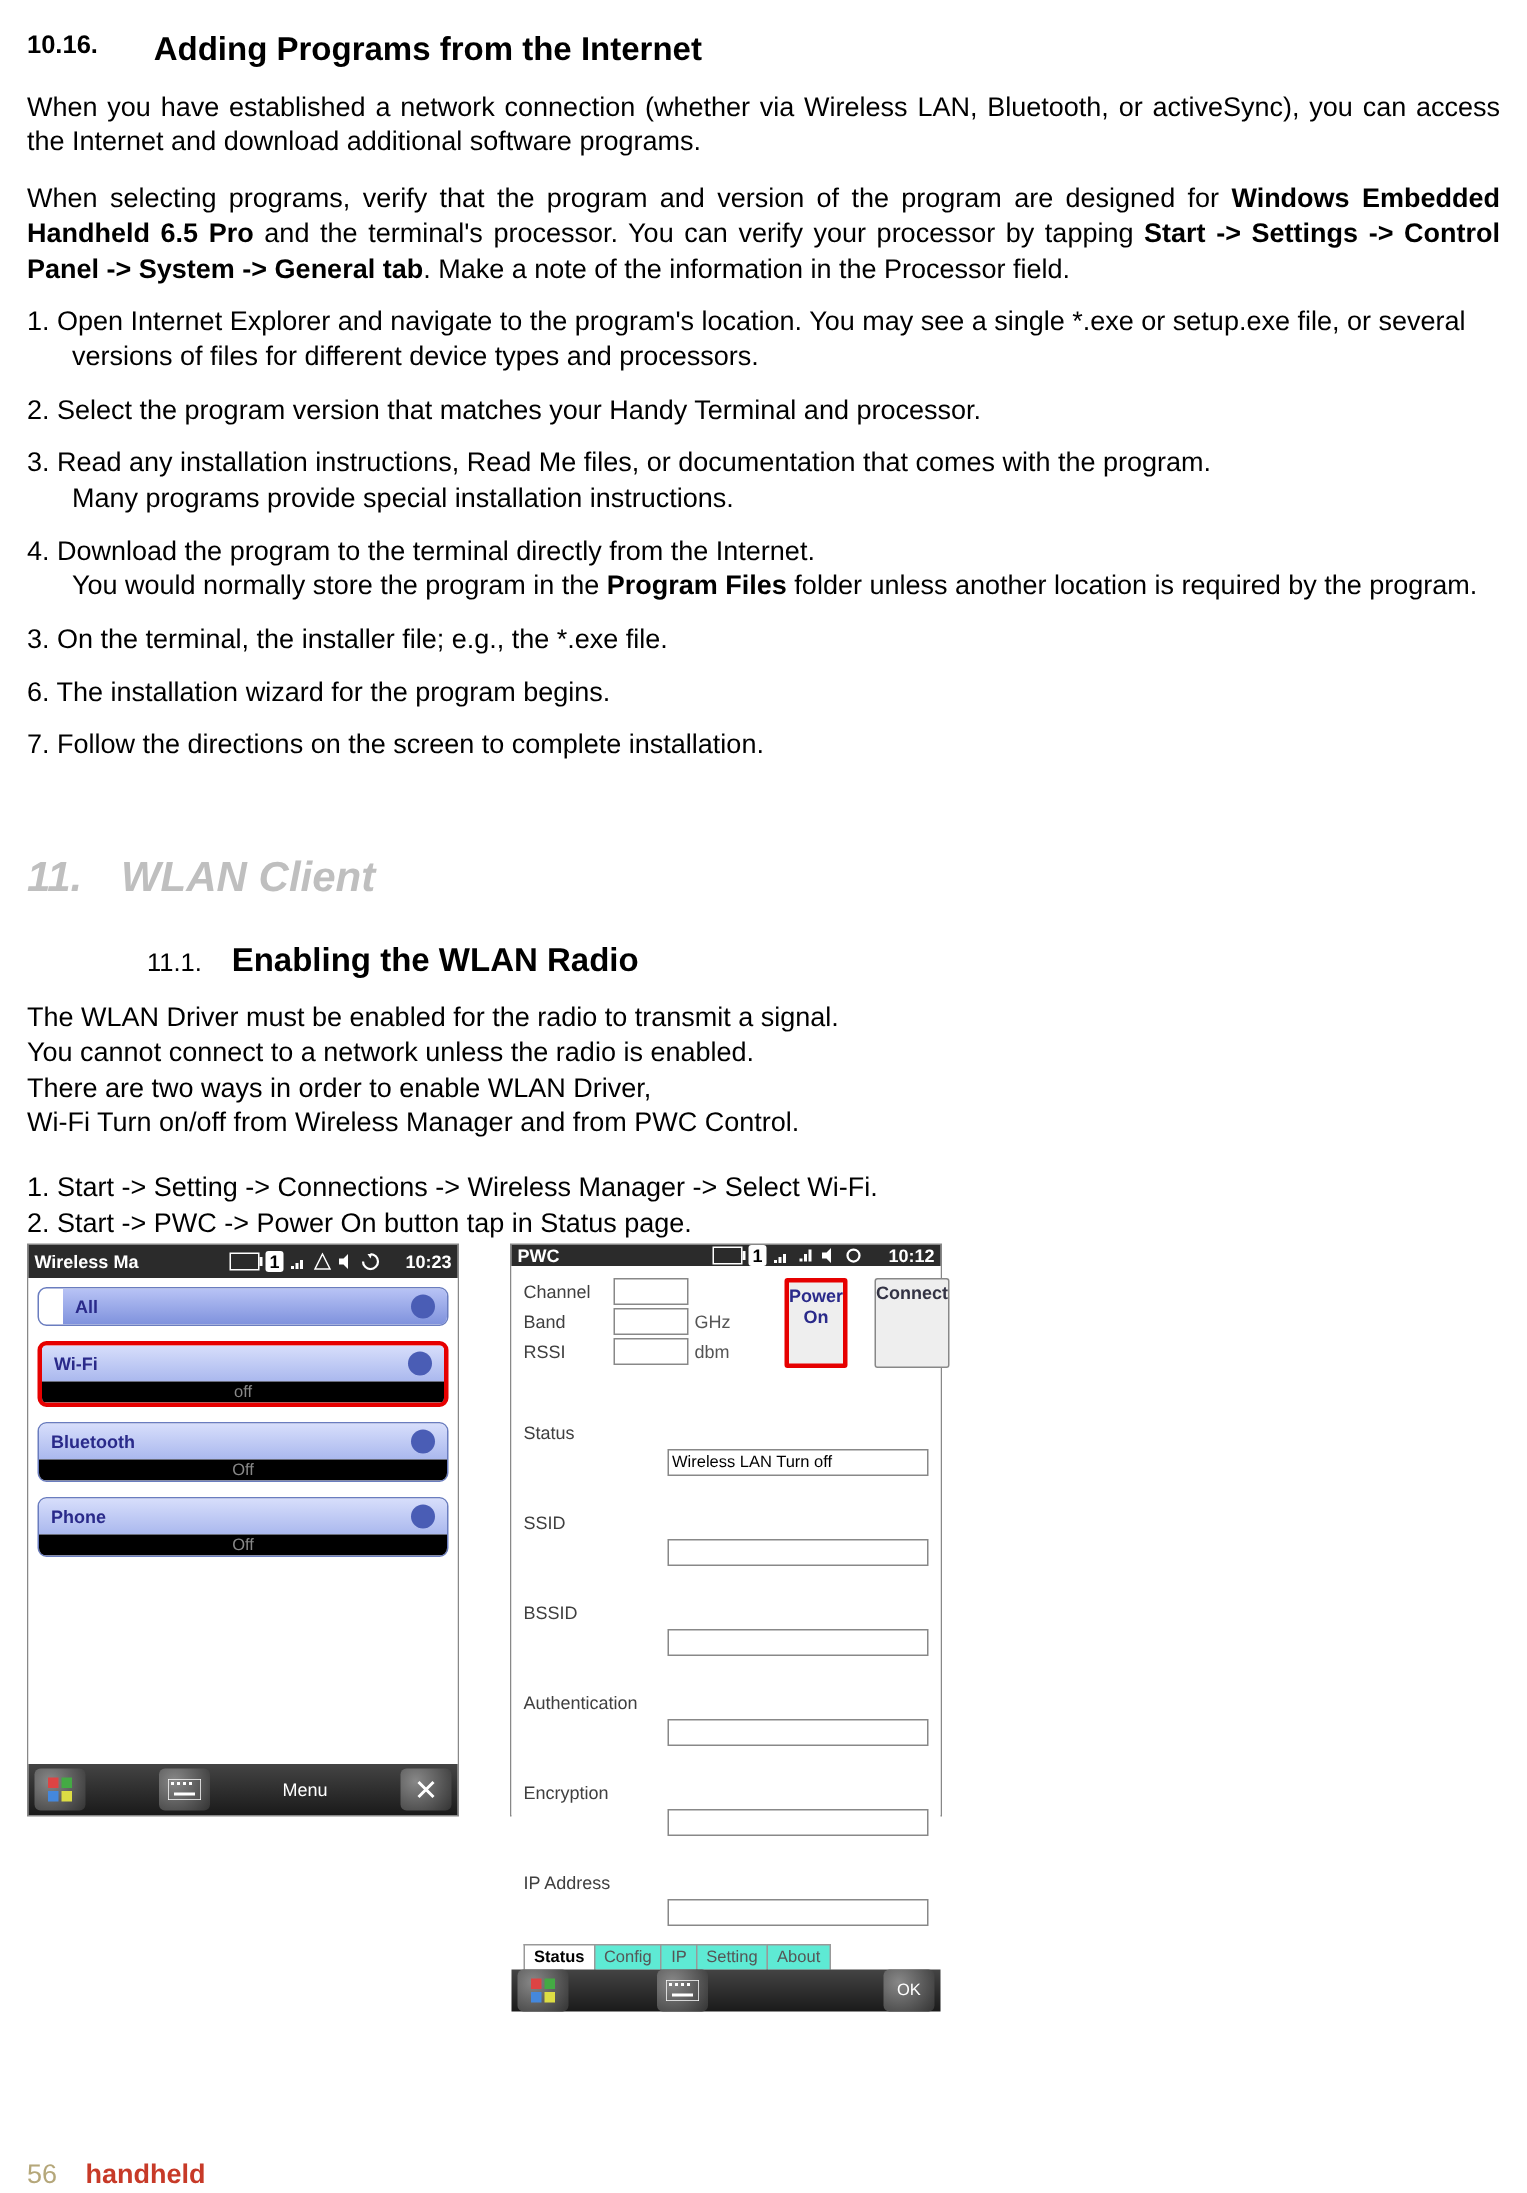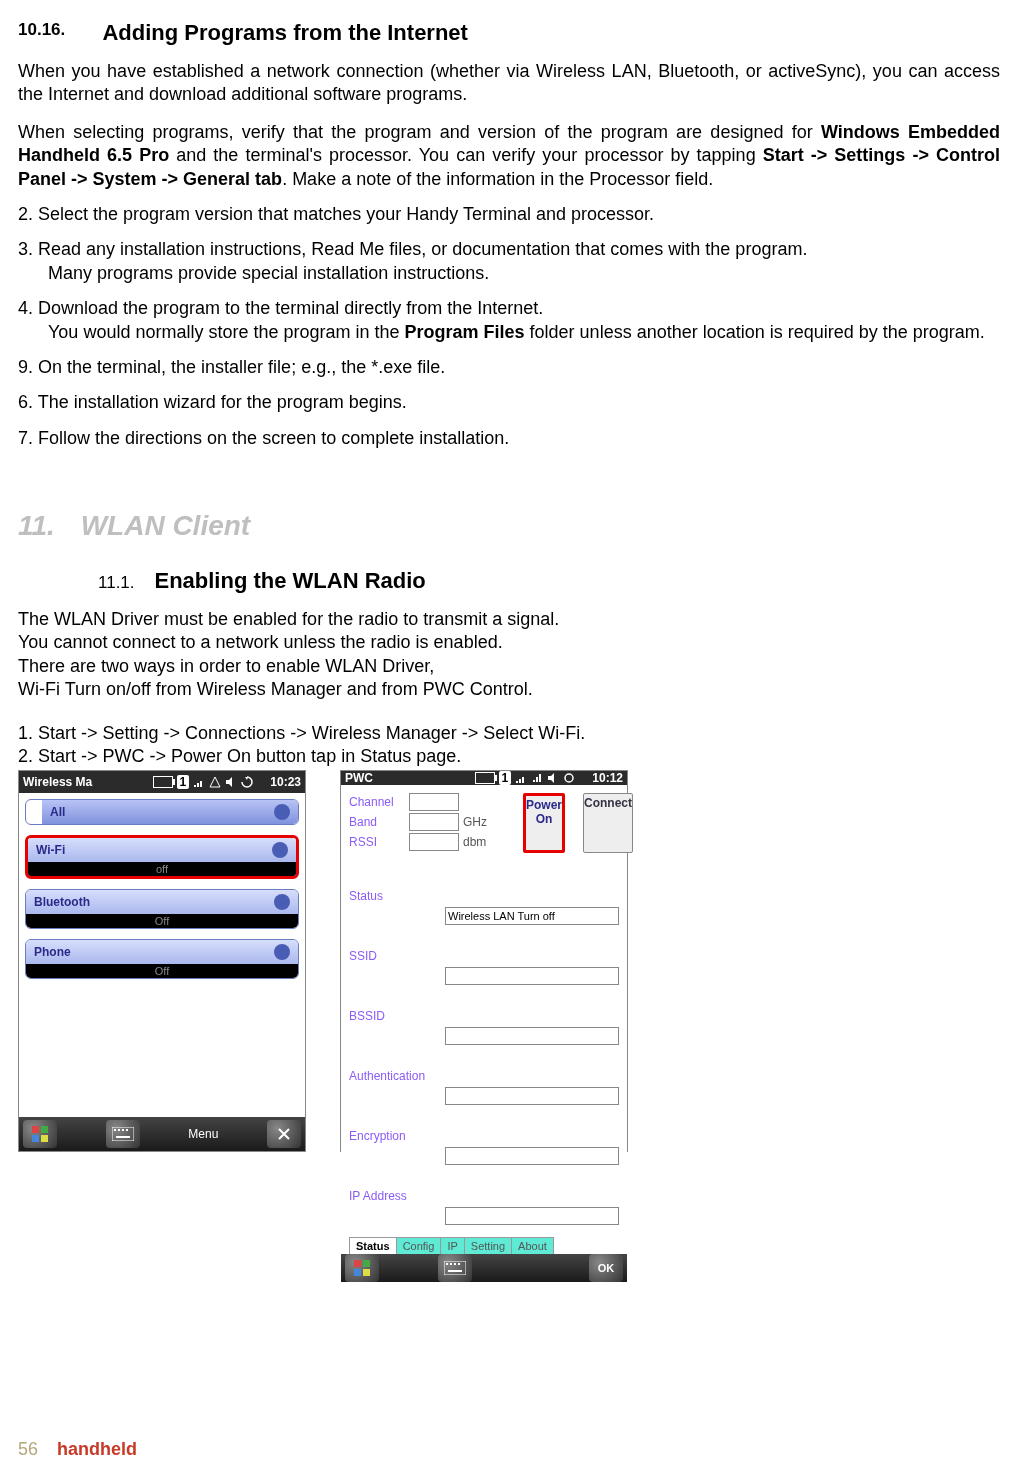--- a/index.html
+++ b/index.html
@@ -187,6 +187,10 @@
     <span>When selecting programs, verify that the program and version of the program are designed for </span><b>Windows Embedded Handheld 6.5 Pro</b><span> and the terminal's processor. You can verify your processor by tapping </span><b>Start -&gt; Settings -&gt; Control Panel -&gt; System -&gt; General tab</b><span>. Make a note of the information in the Processor field.</span>
   </div>
 
+  <div class="list-item">
+    <div>1. Open Internet Explorer and navigate to the program's location. You may see a single *.exe or setup.exe file, or several</div>
+    <div class="indent">versions of files for different device types and processors.</div>
+  </div>
   <div class="list-item">2. Select the program version that matches your Handy Terminal and processor.</div>
   <div class="list-item">
     <div>3. Read any installation instructions, Read Me files, or documentation that comes with the program.</div>

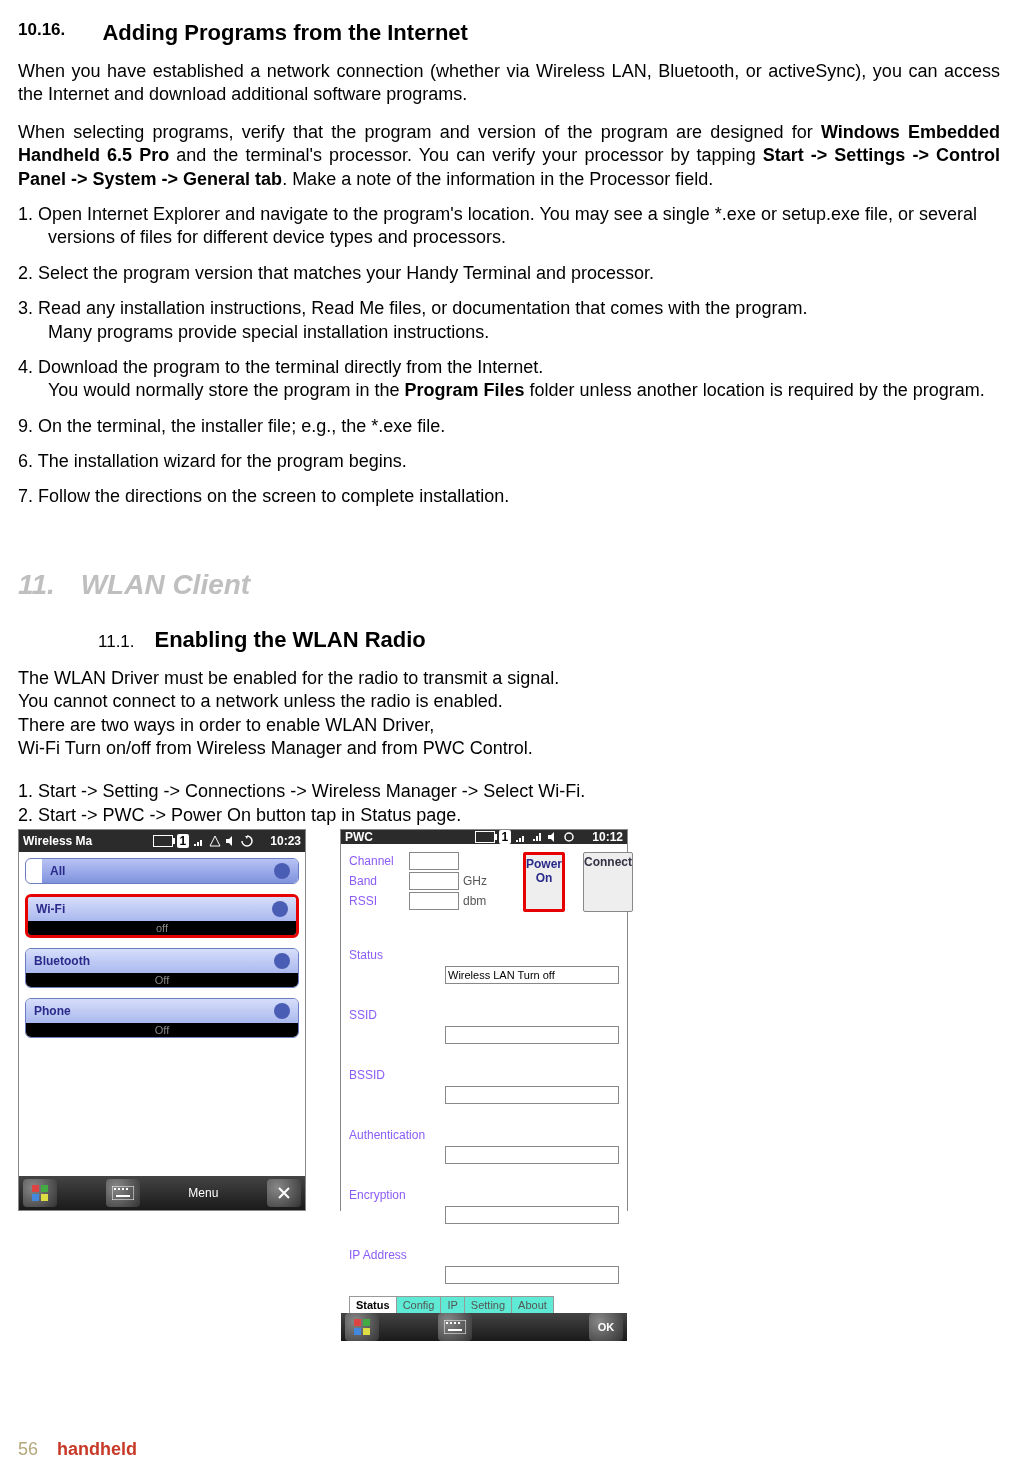--- a/index.html
+++ b/index.html
@@ -202,7 +202,7 @@
       <span>You would normally store the program in the </span><b>Program Files</b><span> folder unless another location is required by the program.</span>
     </div>
   </div>
-  <div class="list-item">9. On the terminal, the installer file; e.g., the *.exe file.</div>
+  <div class="list-item">3. On the terminal, the installer file; e.g., the *.exe file.</div>
   <div class="list-item">6. The installation wizard for the program begins.</div>
   <div class="list-item">7. Follow the directions on the screen to complete installation.</div>
 

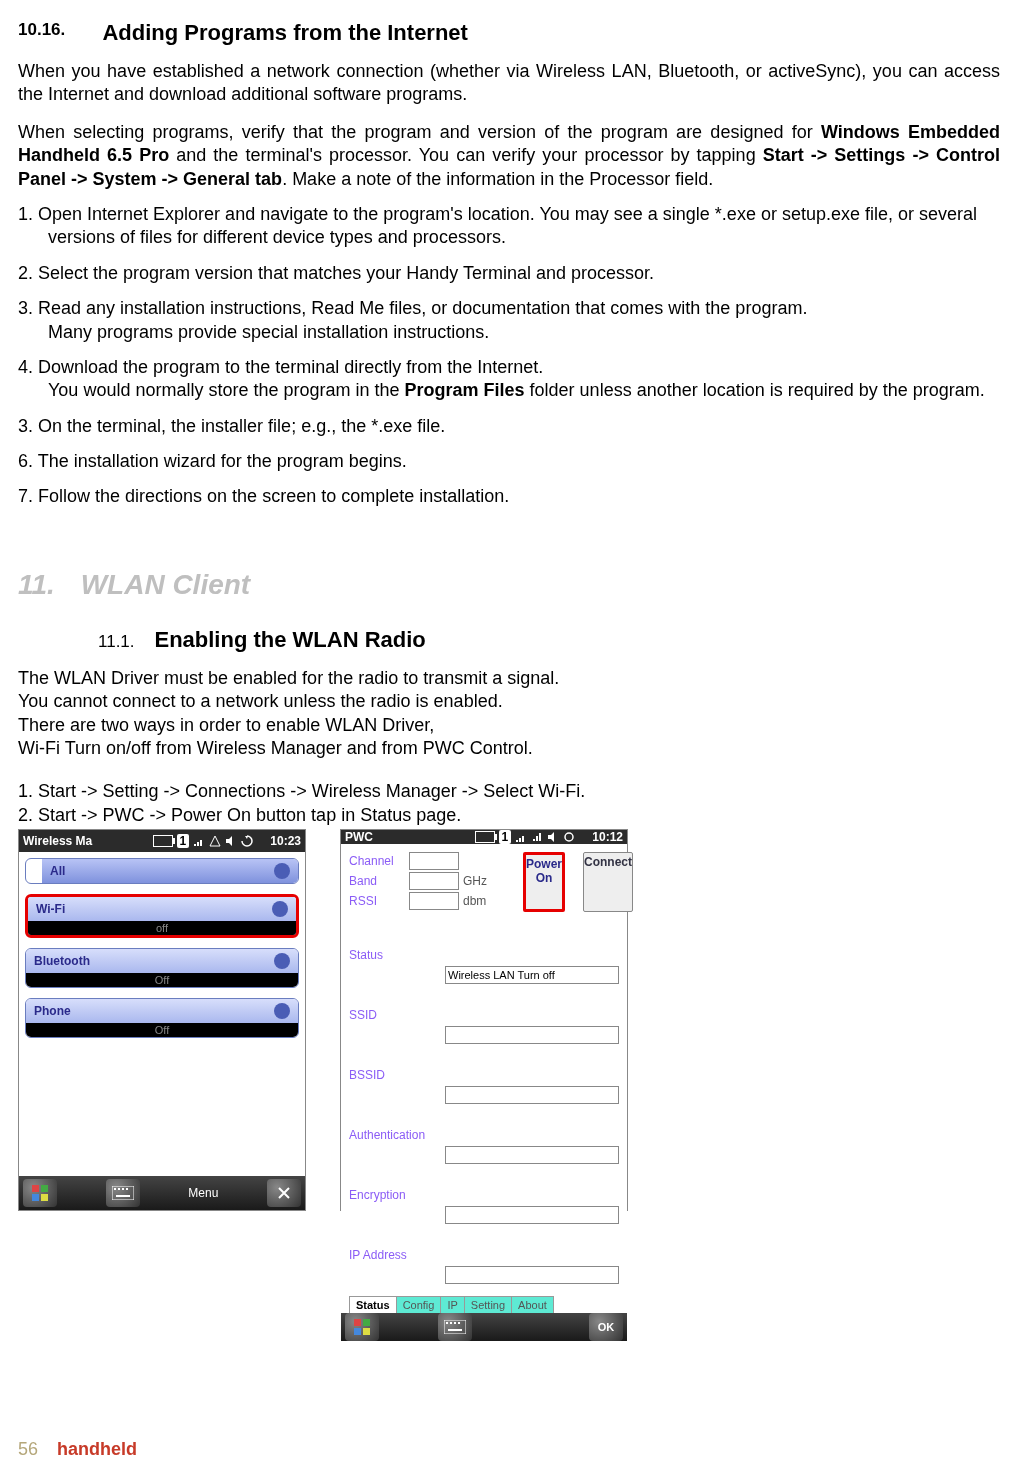--- a/index.html
+++ b/index.html
@@ -131,7 +131,7 @@
   .pwc-left { flex:1; }
   .pwc-right { width:96px; display:flex; gap:18px; }
   .pwc-row { display:flex; align-items:center; gap:4px; margin-bottom:2px; }
-  .pwc-row label { width:56px; color:#8b5cf6; }
+  .pwc-row label { width:56px; color:#404040; }
   .pwc-row input { width:44px; height:16px; border:1px solid #888; padding:0 2px; font-size:11px;}
   .pwc-row .unit { color:#555; }
   .pwc-btn {

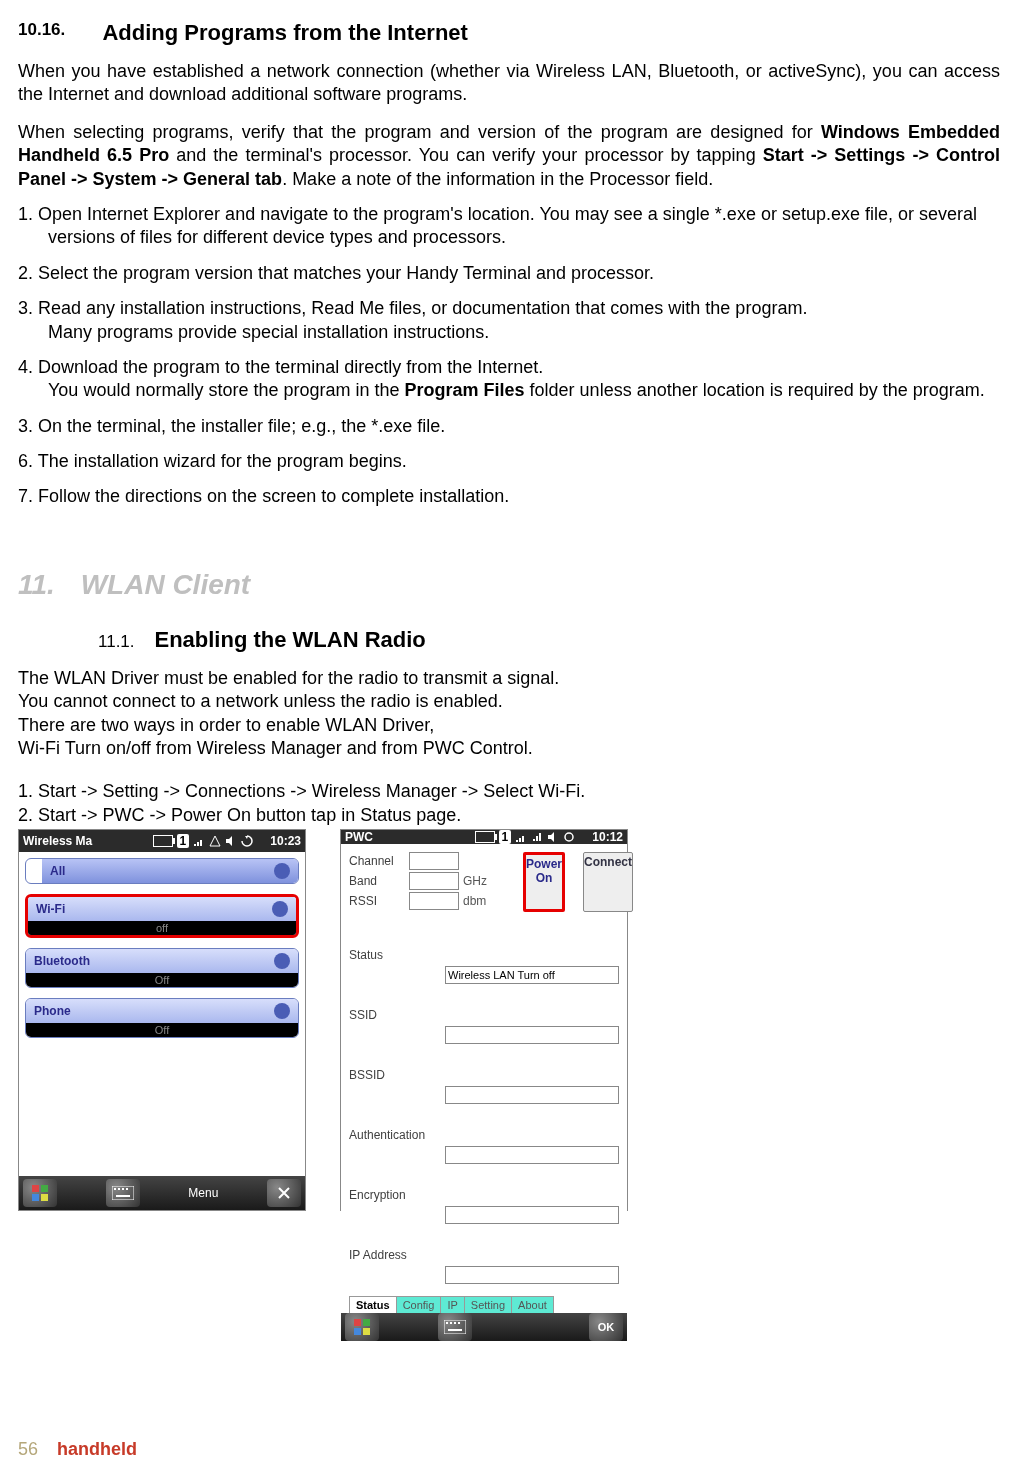--- a/index.html
+++ b/index.html
@@ -419,7 +419,7 @@
             </svg>
         </div>
         <span class="tb-menu"></span>
-        <div class="tb-btn" style="font-size:11px;font-weight:700;text-align:right;">OK</div>
+        <div class="tb-btn" style="font-size:11px;font-weight:400;text-align:right;">OK</div>
       </div>
     </div>
 

